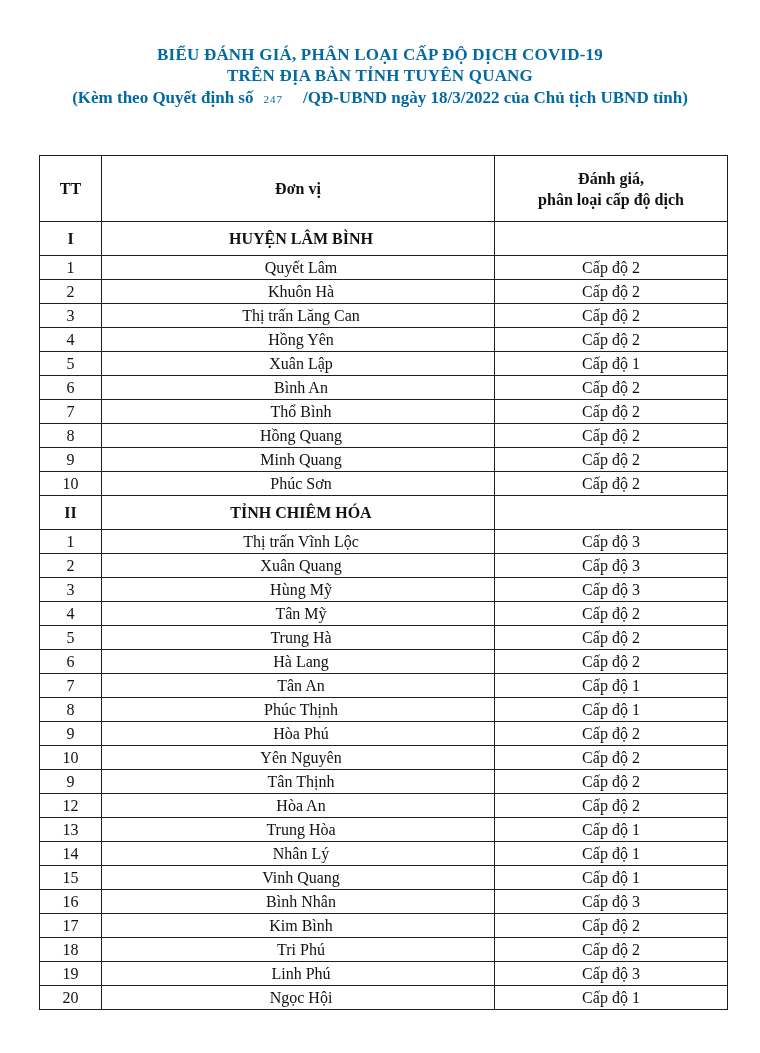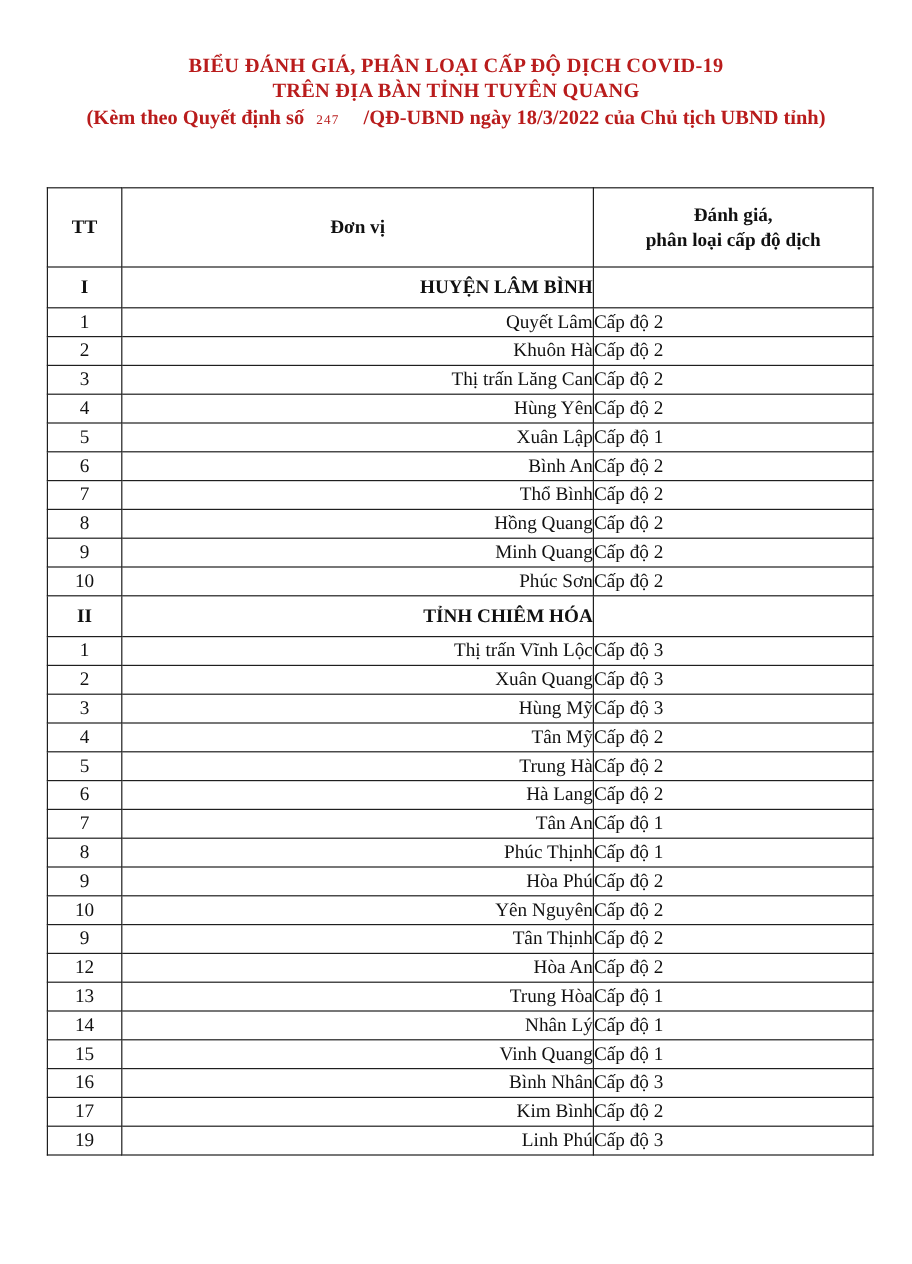--- a/index.html
+++ b/index.html
@@ -22,7 +22,7 @@
     line-height: 21px;
     font-weight: bold;
     font-size: 17px;
-    color: #b91c1c;
+    color: #0369a1;
   }
   .title-line { letter-spacing: 0.2px; }
   .subtitle { margin-top: 1px; white-space: nowrap; }

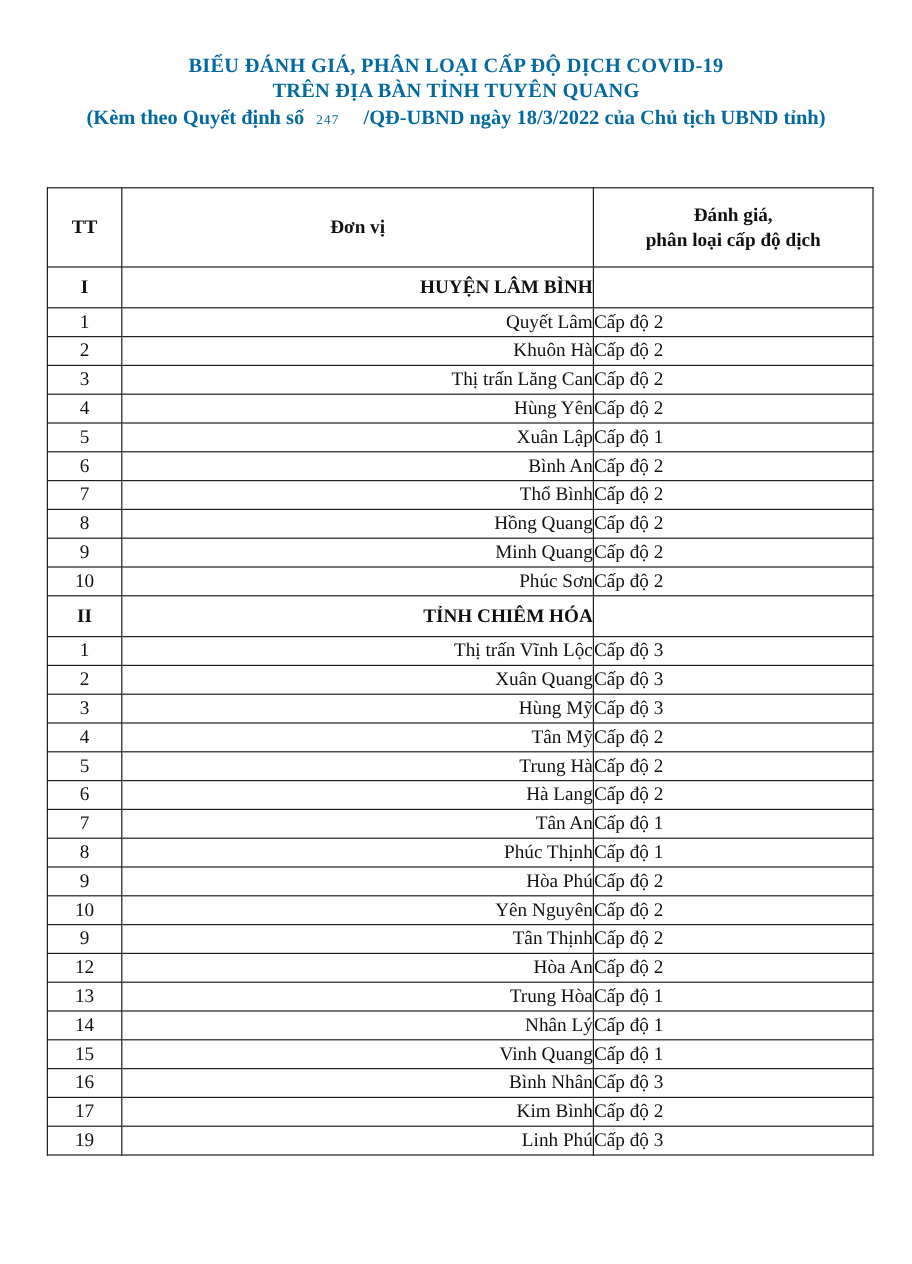--- a/index.html
+++ b/index.html
@@ -58,7 +58,7 @@
   tr.section-row td { height: 34px; font-weight: bold; }
   tr.data-row td { height: 24px; font-weight: normal; }
   td.c-tt { text-align: center; }
-  td.c-unit { text-align: right; padding-left: 6px; font-family: Liberation Serif, serif; }
+  td.c-unit { text-align: center; padding-left: 6px; font-family: Liberation Serif, serif; }
   td.c-level { }
 </style>
 </head>

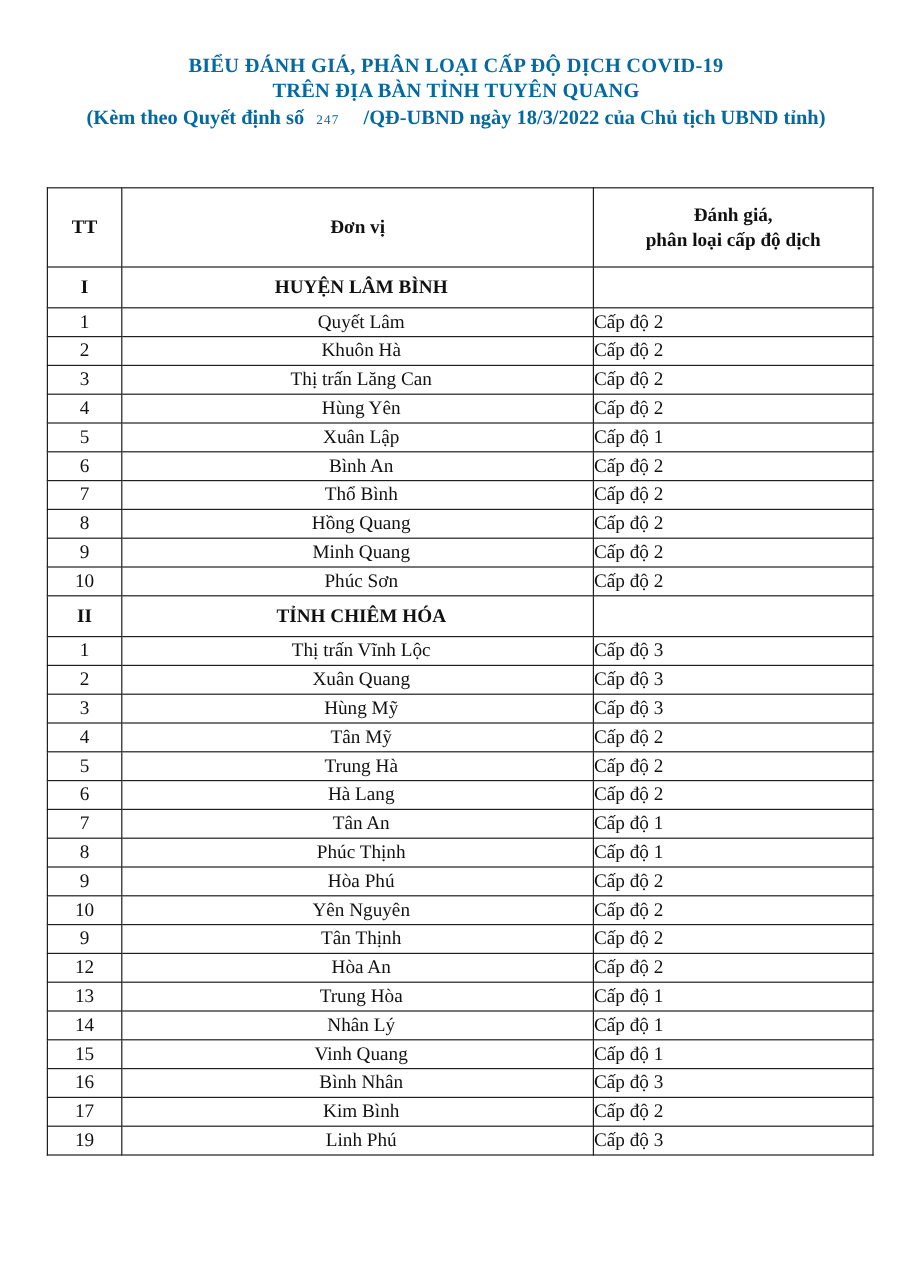--- a/index.html
+++ b/index.html
@@ -59,7 +59,7 @@
   tr.data-row td { height: 24px; font-weight: normal; }
   td.c-tt { text-align: center; }
   td.c-unit { text-align: center; padding-left: 6px; font-family: Liberation Serif, serif; }
-  td.c-level { }
+  td.c-level { text-align: center; }
 </style>
 </head>
 <body>

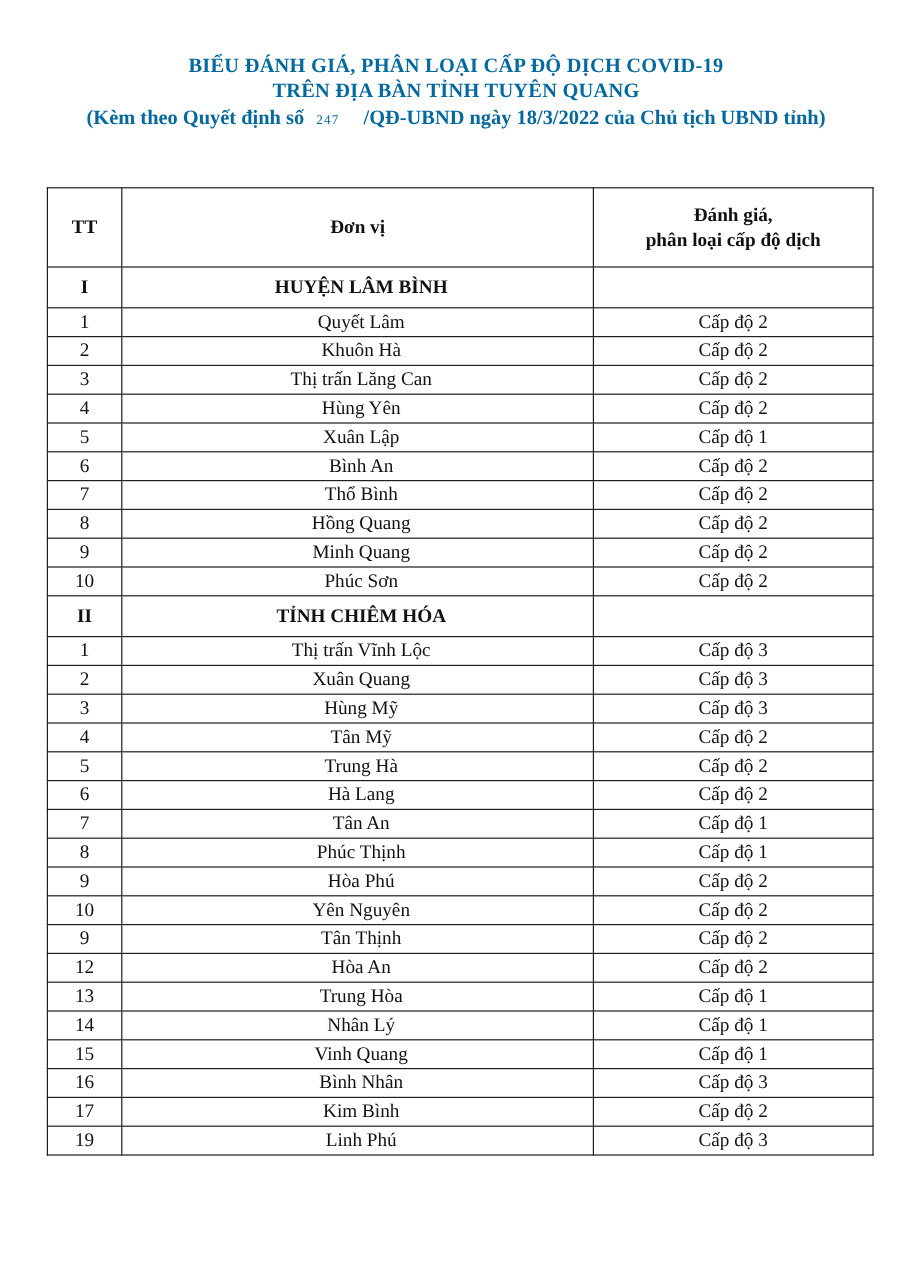--- a/index.html
+++ b/index.html
@@ -109,7 +109,7 @@
         </tr>
         <tr class="data-row">
           <td class="c-tt">4</td>
-          <td class="c-unit">Hùng Yên</td>
+          <td class="c-unit">Hồng Yên</td>
           <td class="c-level">Cấp độ 2</td>
         </tr>
         <tr class="data-row">

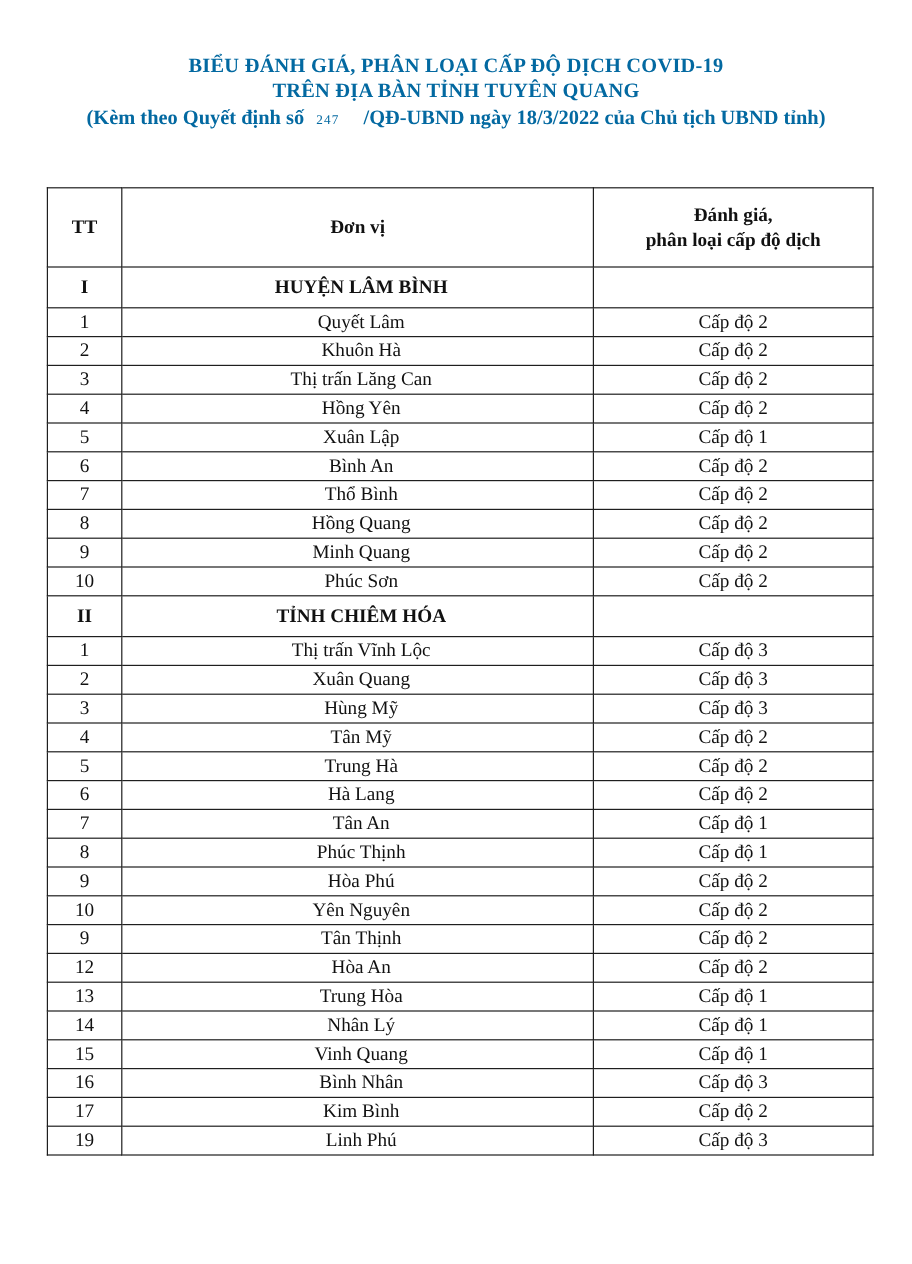--- a/index.html
+++ b/index.html
@@ -233,6 +233,11 @@
           <td class="c-level">Cấp độ 2</td>
         </tr>
         <tr class="data-row">
+          <td class="c-tt">18</td>
+          <td class="c-unit">Tri Phú</td>
+          <td class="c-level">Cấp độ 2</td>
+        </tr>
+        <tr class="data-row">
           <td class="c-tt">19</td>
           <td class="c-unit">Linh Phú</td>
           <td class="c-level">Cấp độ 3</td>

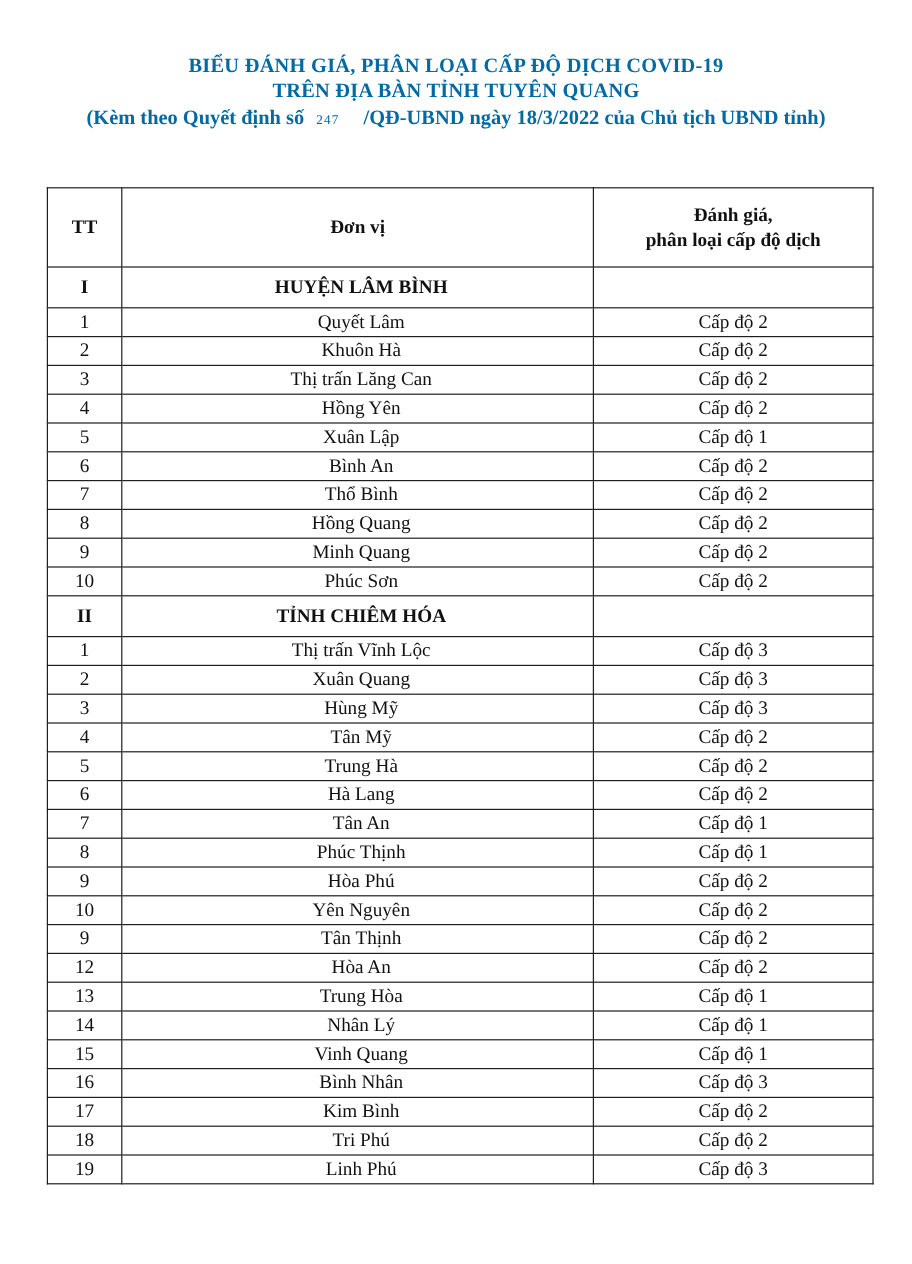--- a/index.html
+++ b/index.html
@@ -242,6 +242,11 @@
           <td class="c-unit">Linh Phú</td>
           <td class="c-level">Cấp độ 3</td>
         </tr>
+        <tr class="data-row">
+          <td class="c-tt">20</td>
+          <td class="c-unit">Ngọc Hội</td>
+          <td class="c-level">Cấp độ 1</td>
+        </tr>
       </tbody>
   </table>
 

